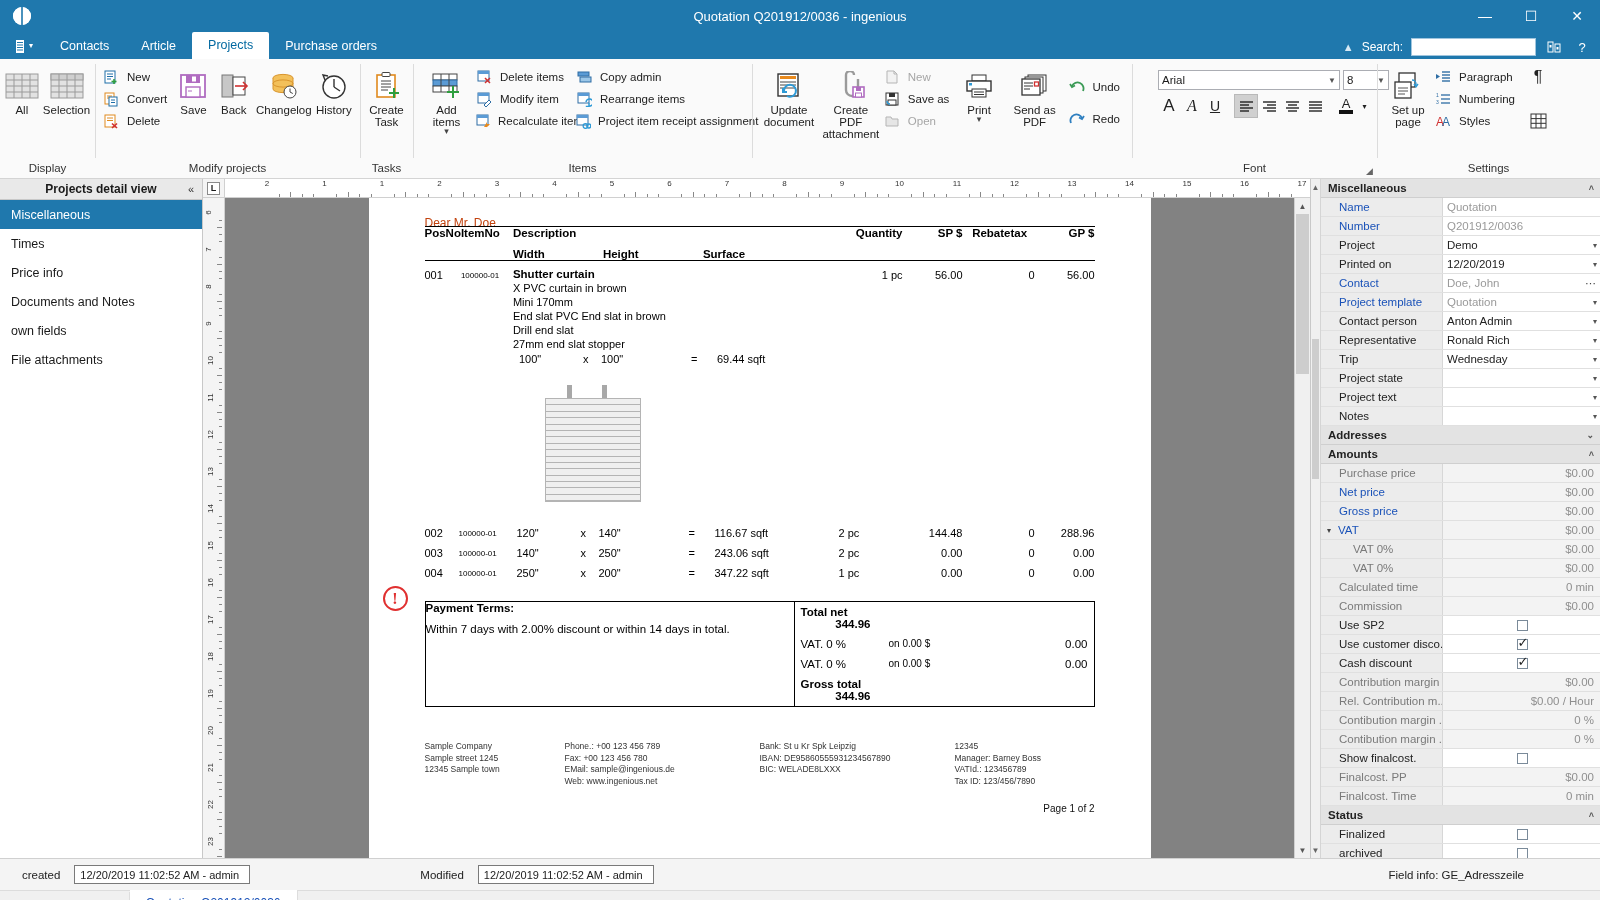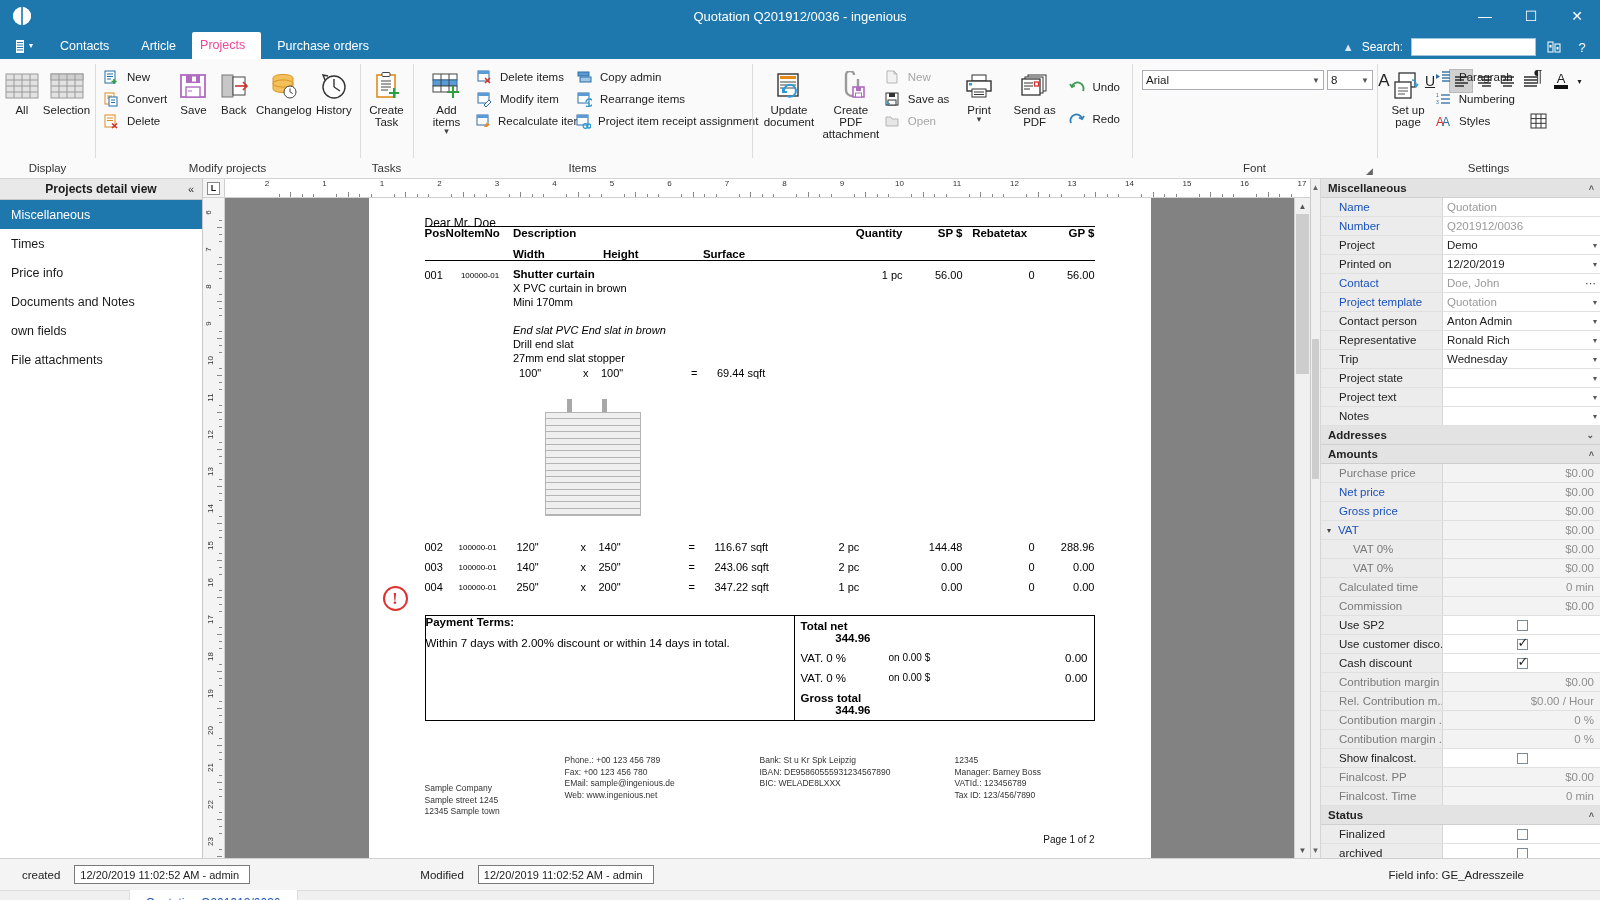--- a/index.html
+++ b/index.html
@@ -38,7 +38,7 @@
     padding:0 16px; height:25px; line-height:25px; color:#ffffff; font-size:12.5px;
   }
   .ribbon-tab.active {
-    background:#ffffff; color:#ec4899; border-radius:2px 2px 0 0; height:27px; line-height:27px;padding-left:8px;
+    background:#ffffff; color:#0369a1; border-radius:2px 2px 0 0; height:27px; line-height:27px;
   }
   .search-area {
     margin-left:auto; display:flex; align-items:center; gap:8px; padding:0 8px 3px 0; color:#fff;

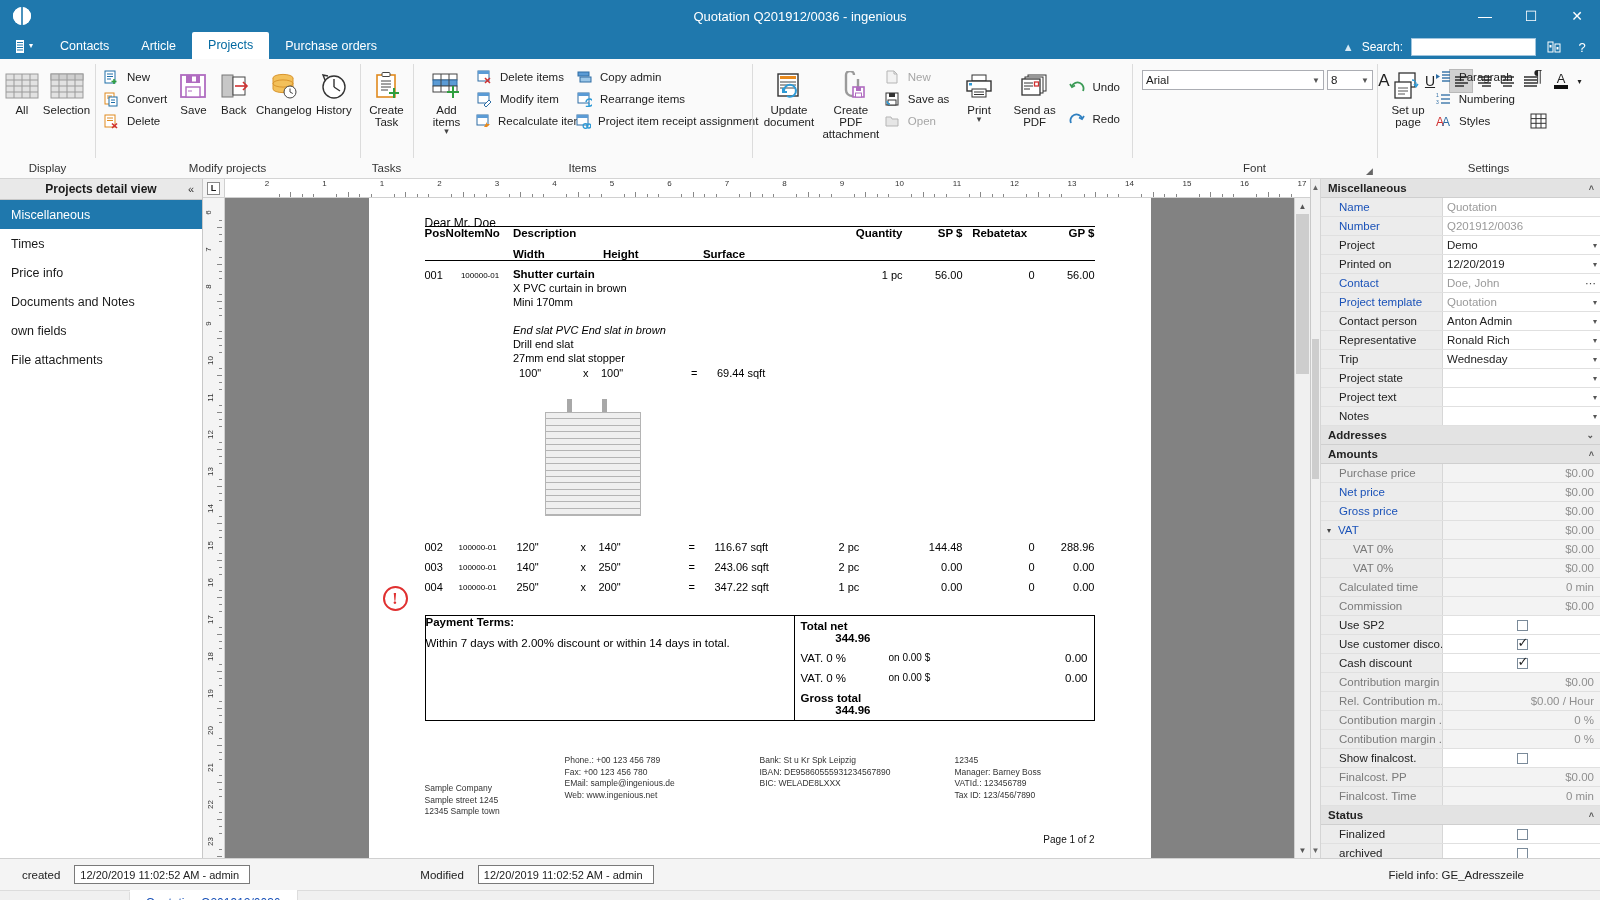--- a/index.html
+++ b/index.html
@@ -629,7 +629,7 @@
   </div>
 
   <div class="rgroup" style="width:245px;">
-    <div class="rgroup-body" style="flex-direction:row;padding-top:8px;padding-left:10px;">
+    <div class="rgroup-body" style="flex-direction:column;padding-top:8px;padding-left:26px;">
       <div class="font-row1">
         <div class="font-name">
           <span>Arial</span>

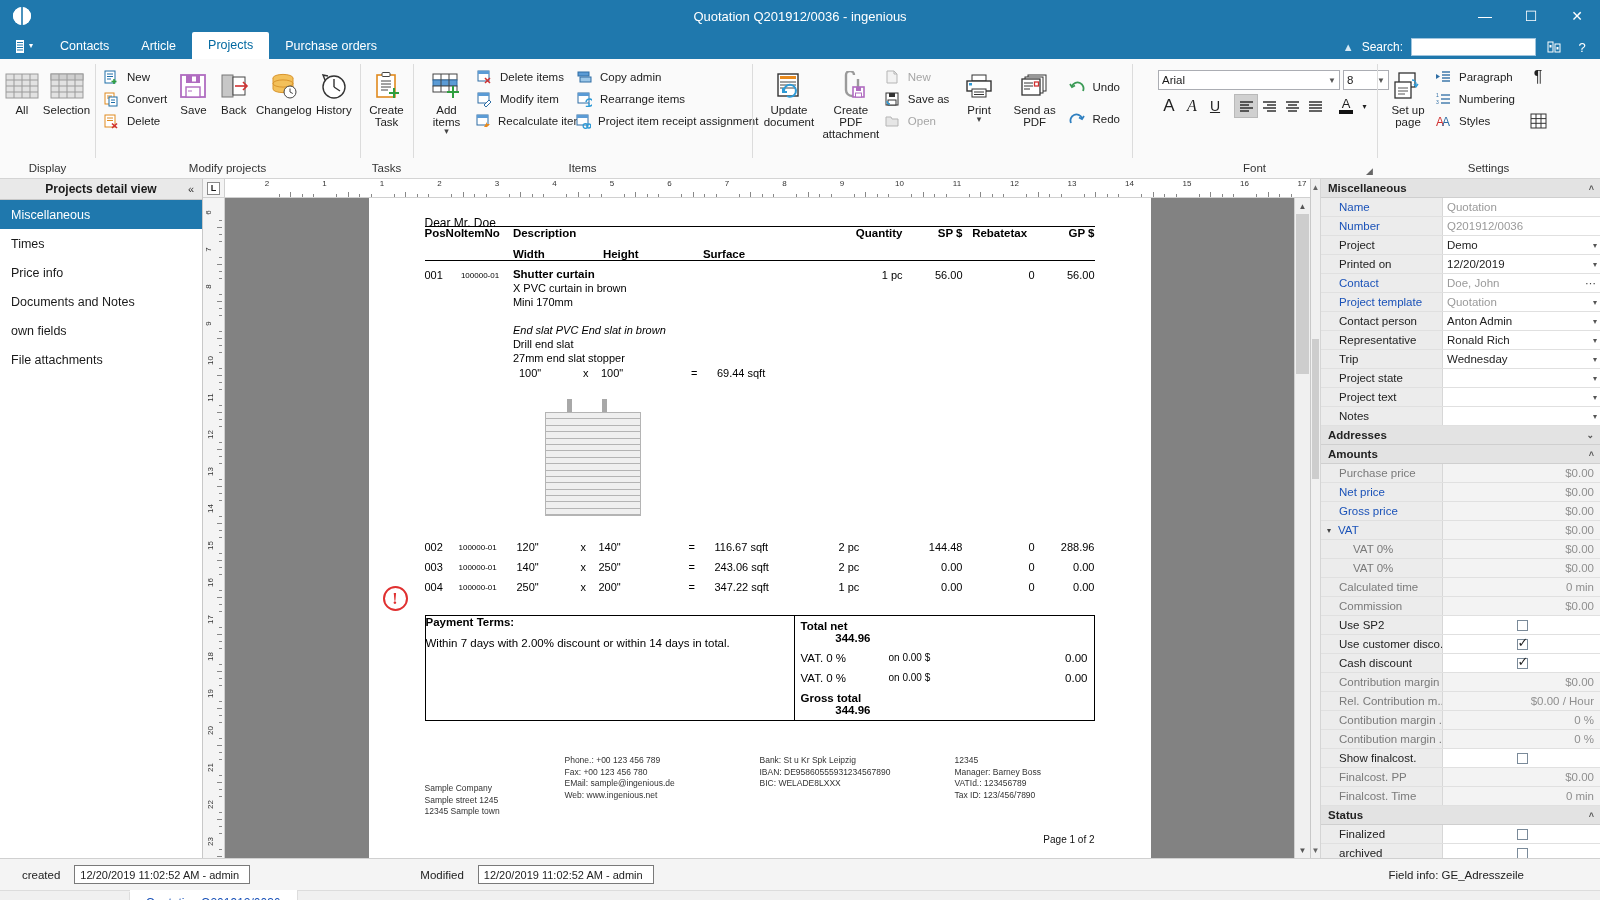--- a/index.html
+++ b/index.html
@@ -140,7 +140,7 @@
   }
   .vscroll .thumb { position:absolute; left:1px; right:1px; background:#cdcdcd; }
   
-  .doc-cut { font-size:12px; color:#000000; height:10px; overflow:hidden; }
+  .doc-cut { font-size:12px; color:#c2410c; height:10px; overflow:hidden; }
   .doc-intro { font-size:11.5px; margin:16px 0 14px 8px; }
   table.items { width:100%; border-collapse:collapse; font-size:11px; }
   table.items th, table.items td { padding:0; }

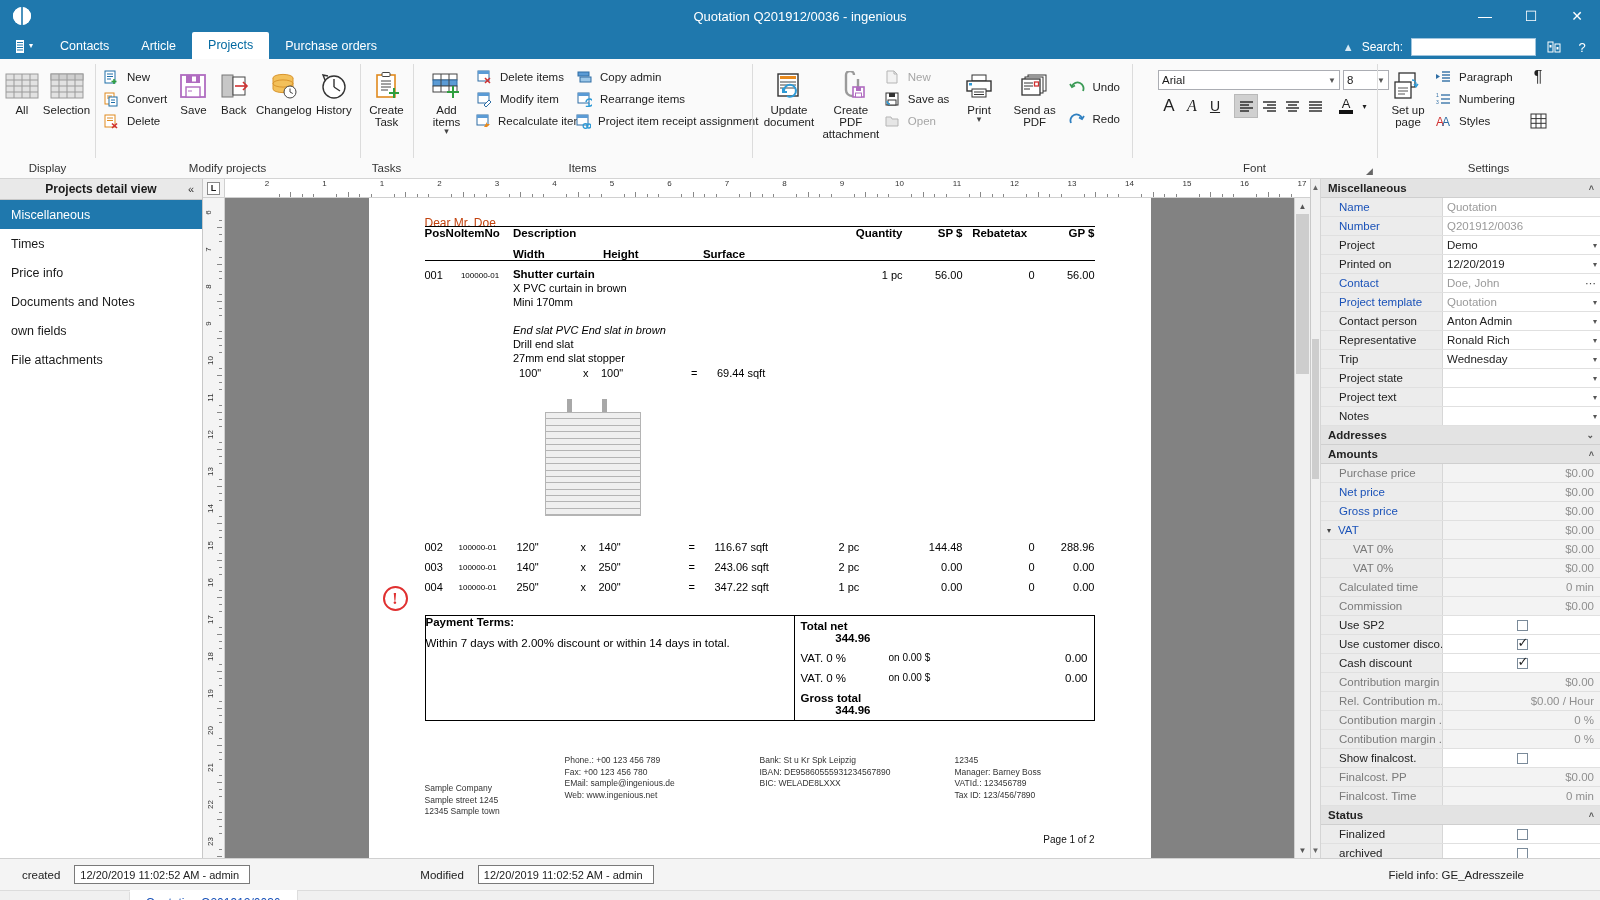--- a/index.html
+++ b/index.html
@@ -1004,7 +1004,7 @@
                 <div class="desc-bold">Shutter curtain</div>
                 <div style="margin-top:2px;">X PVC curtain in brown</div>
                 <div style="margin-top:2px;">Mini 170mm</div>
-                <div style="margin-top:16px;font-style:italic;">End slat PVC End slat in brown</div>
+                <div style="margin-top:2px;">End slat PVC End slat in brown</div>
                 <div style="margin-top:2px;">Drill end slat</div>
                 <div style="margin-top:2px;">27mm end slat stopper</div>
                 <div style="display:flex;margin-top:3px;">

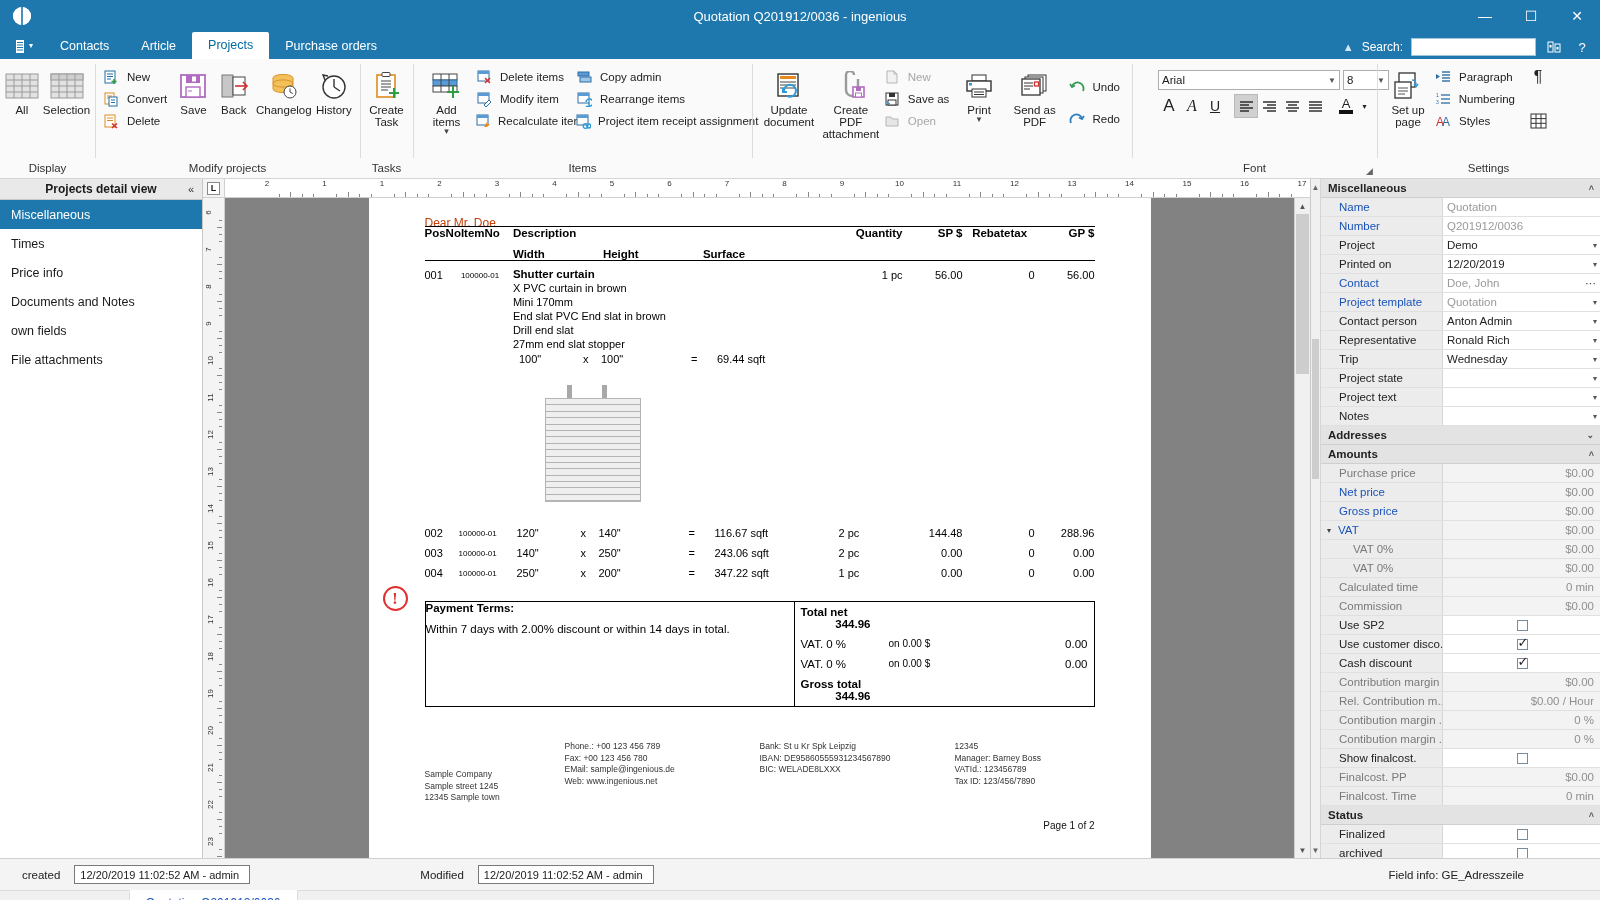--- a/index.html
+++ b/index.html
@@ -171,7 +171,7 @@
   .tot-row.bold { font-weight:bold;flex-direction:column; }
   .footer-cols { display:flex; margin-top:34px; font-size:8.5px; color:#333; line-height:11.5px; }
   .footer-cols div { }
-  .fc1 { width:140px;margin-top:28px; } .fc2 { width:195px; } .fc3 { width:195px; } .fc4 { flex:1; }
+  .fc1 { width:140px; } .fc2 { width:195px; } .fc3 { width:195px; } .fc4 { flex:1; }
   .pagenum { text-align:right; font-size:10px; margin-top:16px; color:#111; }
   
   .rightpanel { width:290px; background:#f4f4f4; border-left:1px solid #c8c8c8; display:flex; }

